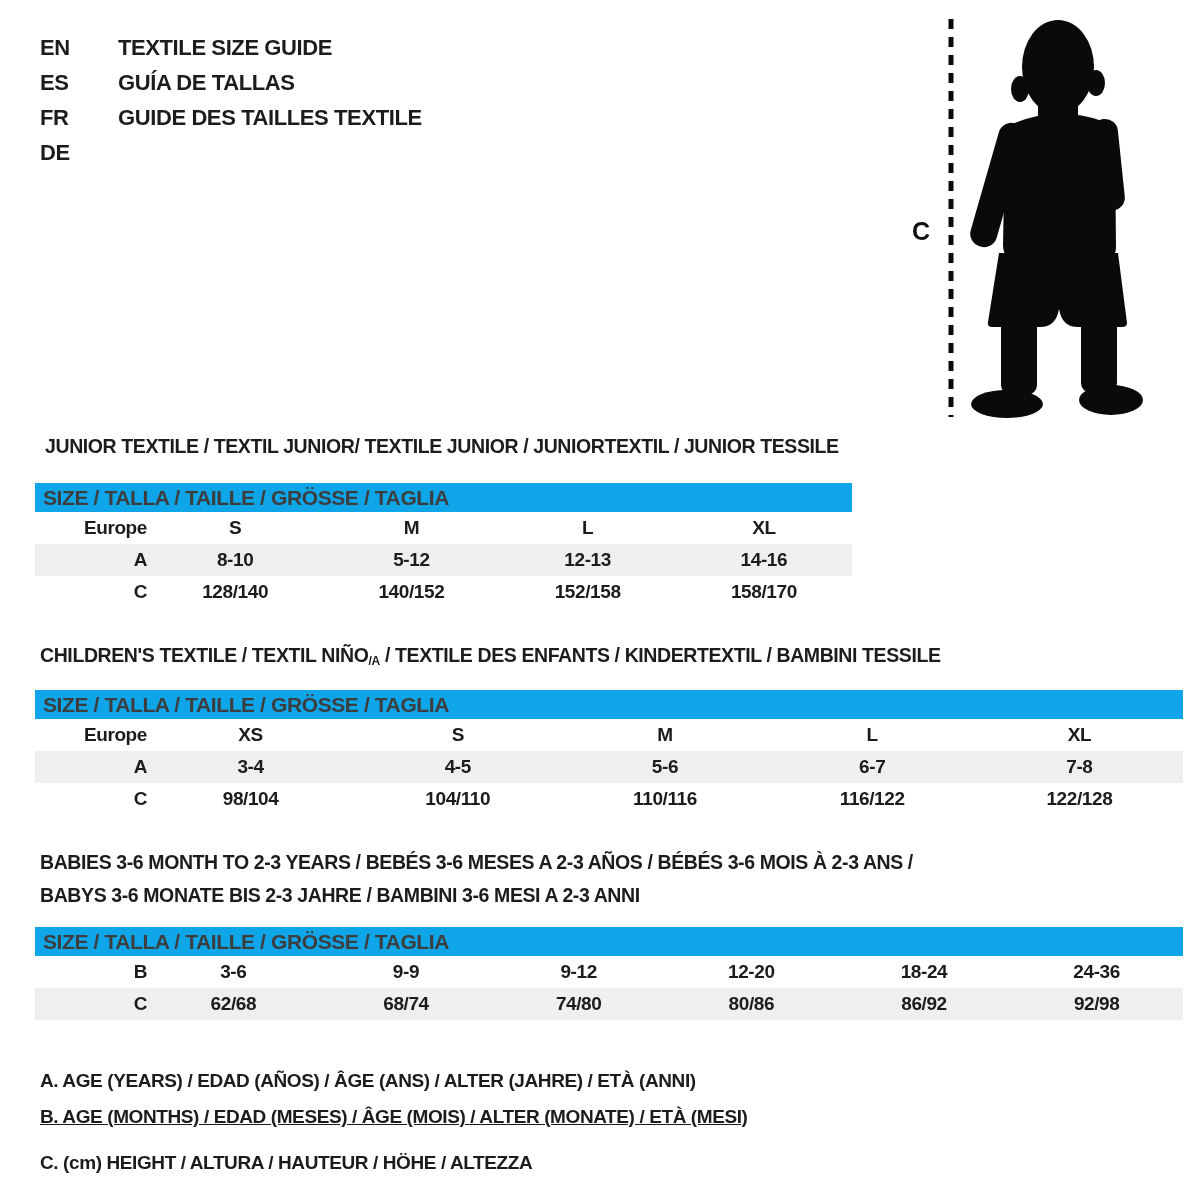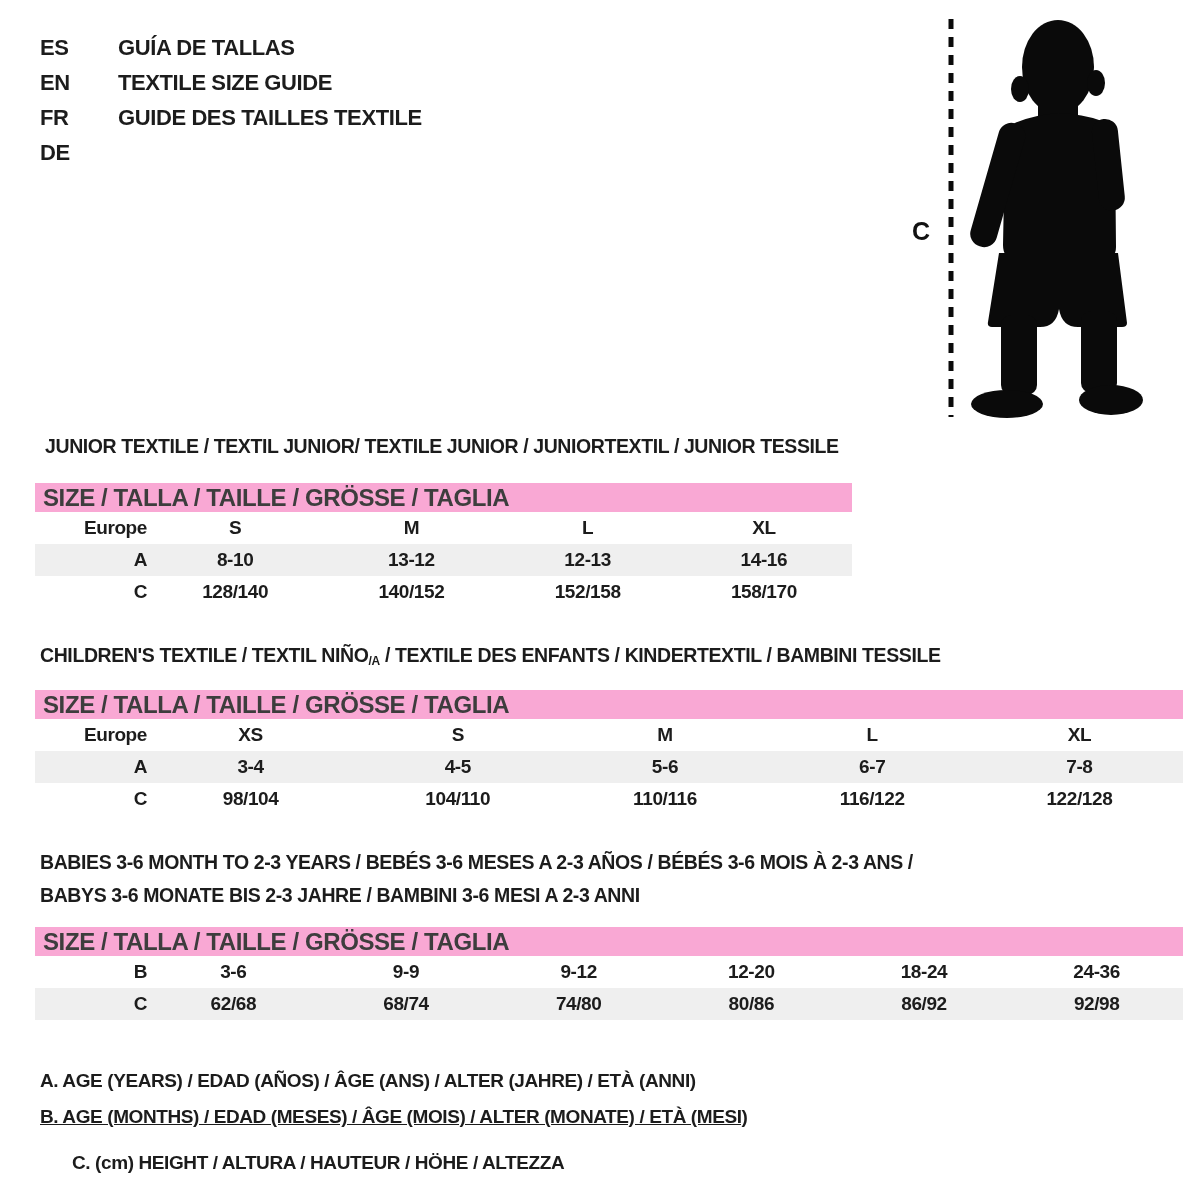--- a/index.html
+++ b/index.html
@@ -46,12 +46,12 @@
 
 <div class="abs lang-table">
   <div class="lang-row">
+    <span class="lang-code">EN</span>
+    <span class="lang-title">TEXTILE SIZE GUIDE</span>
+  </div>
+  <div class="lang-row">
     <span class="lang-code">ES</span>
     <span class="lang-title">GUÍA DE TALLAS</span>
-  </div>
-  <div class="lang-row">
-    <span class="lang-code">EN</span>
-    <span class="lang-title">TEXTILE SIZE GUIDE</span>
   </div>
   <div class="lang-row">
     <span class="lang-code">FR</span>

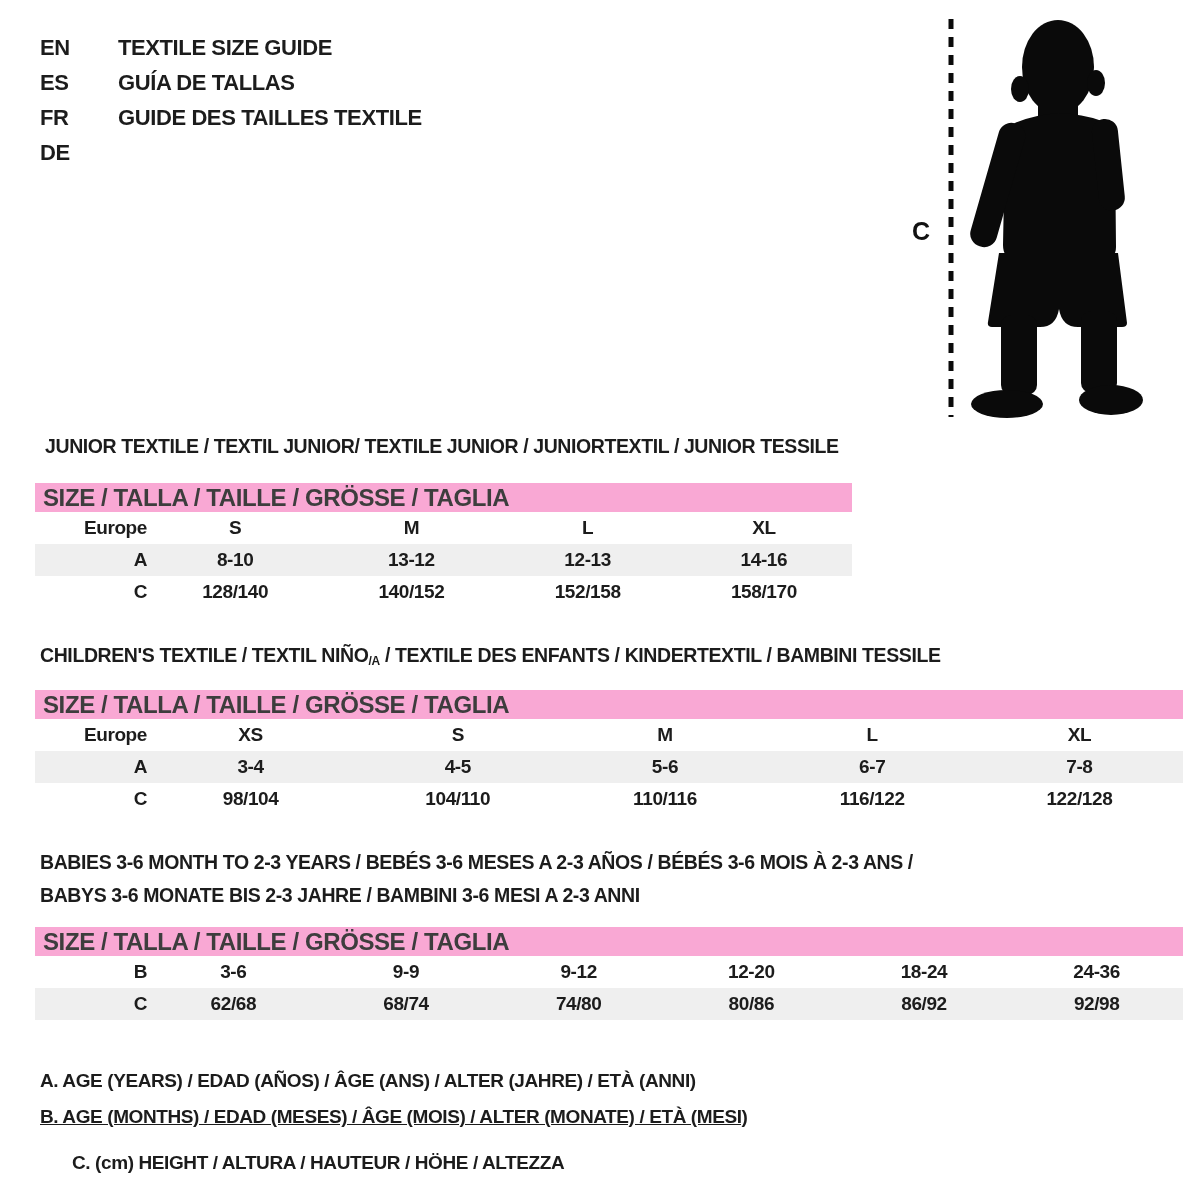--- a/index.html
+++ b/index.html
@@ -29,9 +29,9 @@
   
   .size-table { left:35px; }
   .size-table .thead {
-    background:#f9a8d4; color:#3d3d3d;
+    background:#0ea5e9; color:#3d3d3d;
     height:29px; line-height:29px;
-    padding-left:8px; font-size:24px;
+    padding-left:8px; font-size:21px;
   }
   .trow { display:grid; height:32px; align-items:center; font-size:19px; }
   .trow.shaded { background:#efefef; }

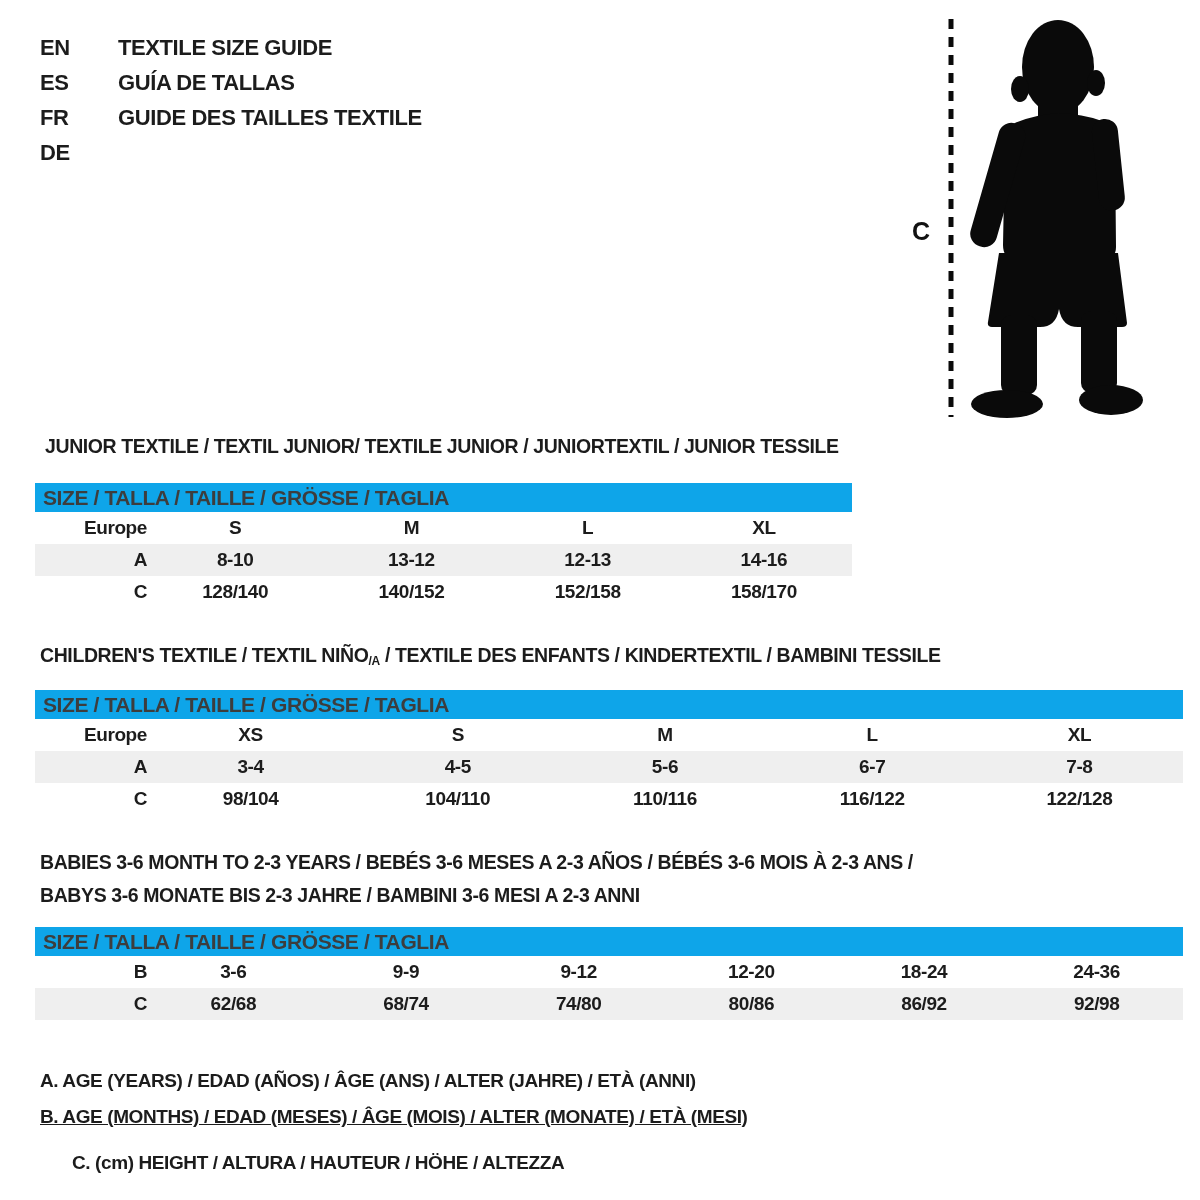--- a/index.html
+++ b/index.html
@@ -95,7 +95,7 @@
     <div class="trow shaded" style="grid-template-columns: 112px repeat(4, 1fr);">
       <div class="tlabel">A</div>
       <div class="tcell">8-10</div>
-      <div class="tcell">13-12</div>
+      <div class="tcell">5-12</div>
       <div class="tcell">12-13</div>
       <div class="tcell">14-16</div>
     </div>

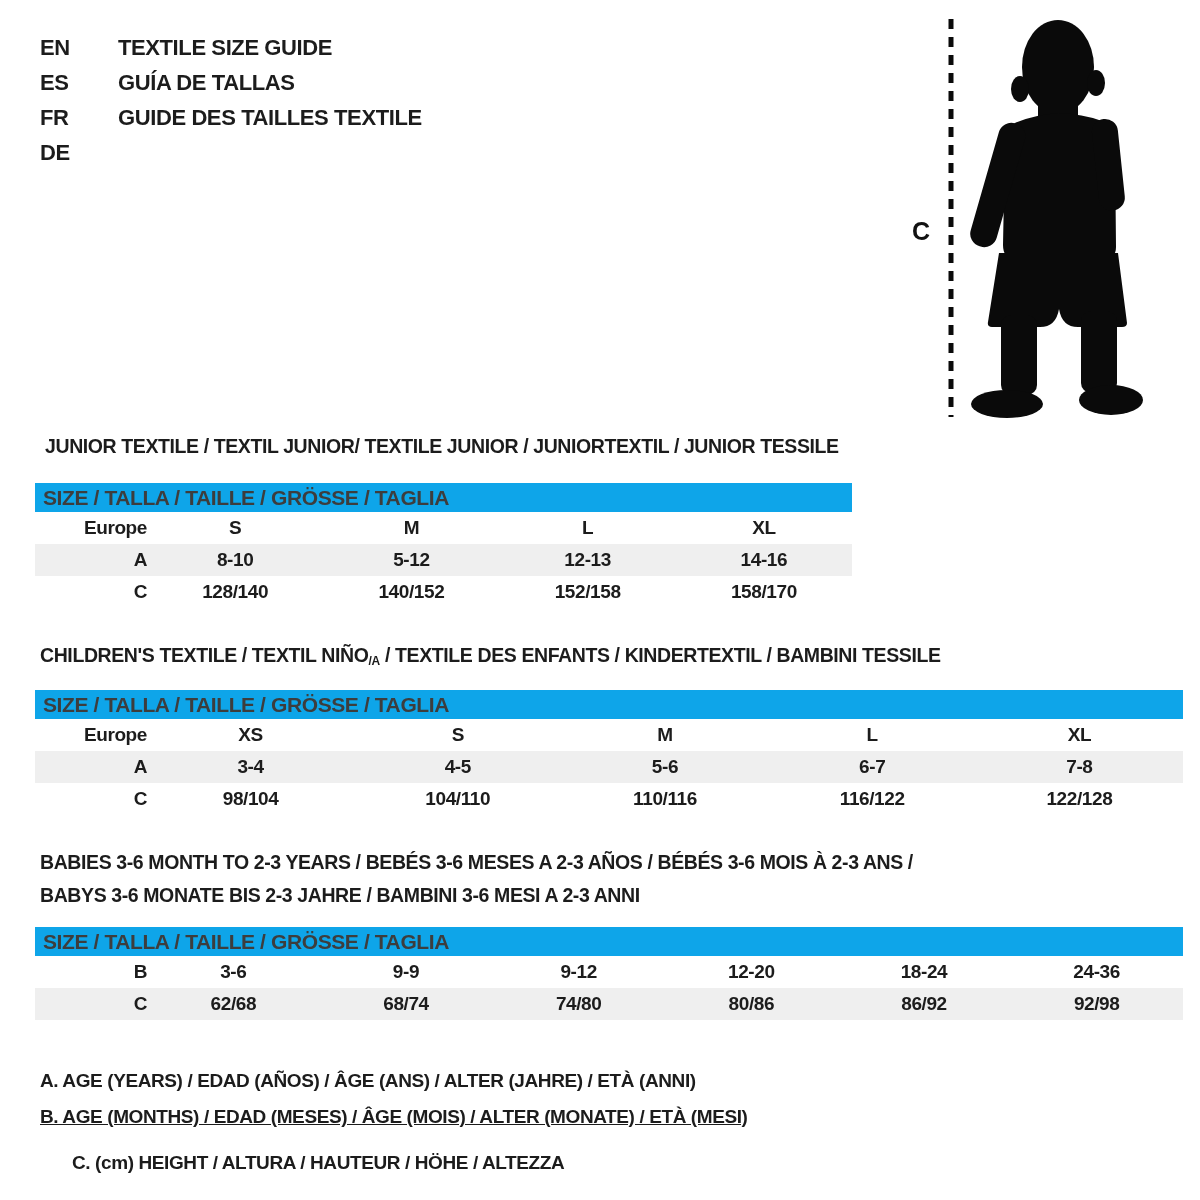--- a/index.html
+++ b/index.html
@@ -165,6 +165,6 @@
 
 <div class="abs legend-line" style="top:1070px;">A. AGE (YEARS) / EDAD (AÑOS) / ÂGE (ANS) / ALTER (JAHRE) / ETÀ (ANNI)</div>
 <div class="abs legend-line" style="top:1106px;text-decoration:underline;">B. AGE (MONTHS) / EDAD (MESES) / ÂGE (MOIS) / ALTER (MONATE) / ETÀ (MESI)</div>
-<div class="abs legend-line" style="top:1152px;margin-left:32px;">C. (cm) HEIGHT / ALTURA / HAUTEUR / HÖHE / ALTEZZA</div>
+<div class="abs legend-line" style="top:1152px;">C. (cm) HEIGHT / ALTURA / HAUTEUR / HÖHE / ALTEZZA</div>
 
 </body></html>

